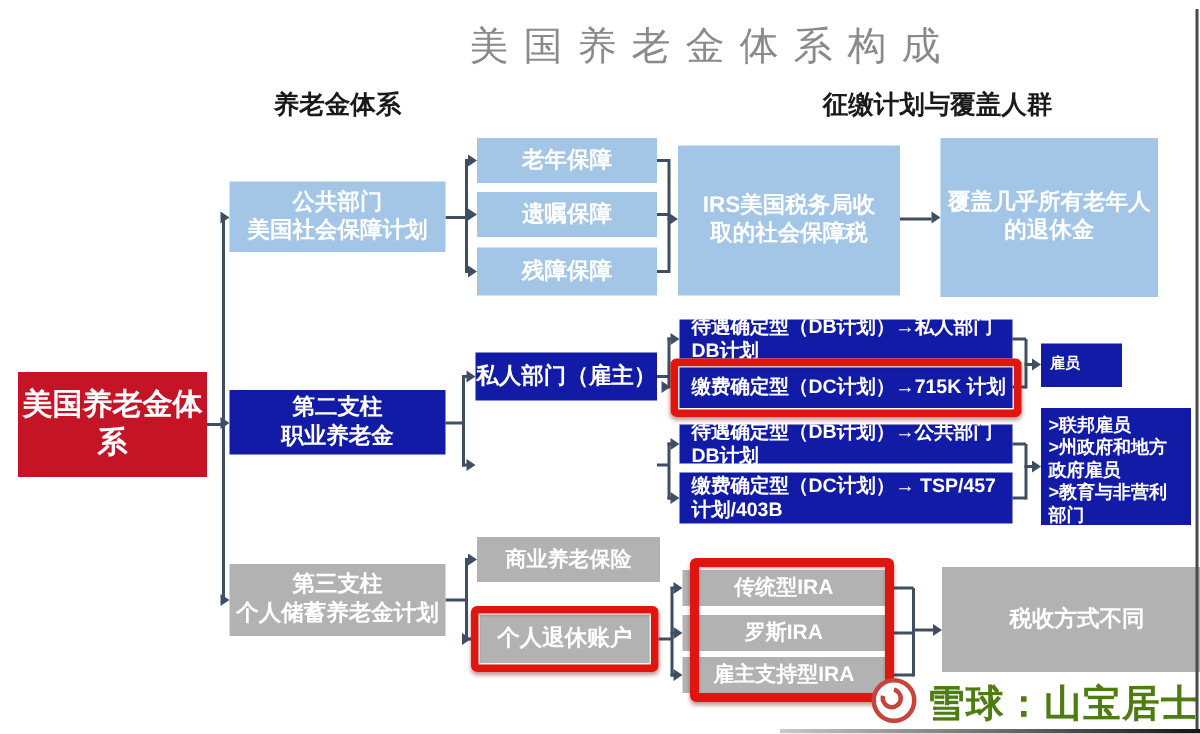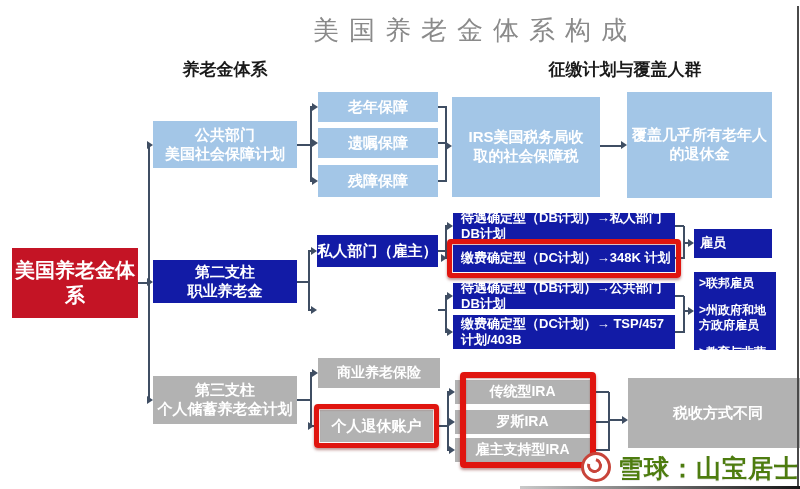--- a/index.html
+++ b/index.html
@@ -73,7 +73,7 @@
   <div class="bx db left" style="left:453px;top:283px;width:222px;height:26px;font-size:13px;padding-left:8px;">待遇确定型（DB计划）→公共部门DB计划</div>
   <div class="bx db left" style="left:453px;top:315px;width:222px;height:34px;font-size:13px;padding-left:8px;">缴费确定型（DC计划）→ TSP/457计划/403B</div>
 
-  <div class="bx db left" style="left:694px;top:229px;width:78px;height:29px;font-size:13px;padding-left:6px;">雇员</div>
+  <div class="bx db left" style="left:694px;top:229px;width:54px;height:29px;font-size:10px;padding-left:6px;">雇员</div>
   <div class="bx db left" style="left:694px;top:272px;width:82px;height:78px;font-size:12px;padding:4px 5px;
        flex-direction:column;align-items:flex-start;justify-content:flex-start;gap:12px;">
     <span>&gt;联邦雇员</span>

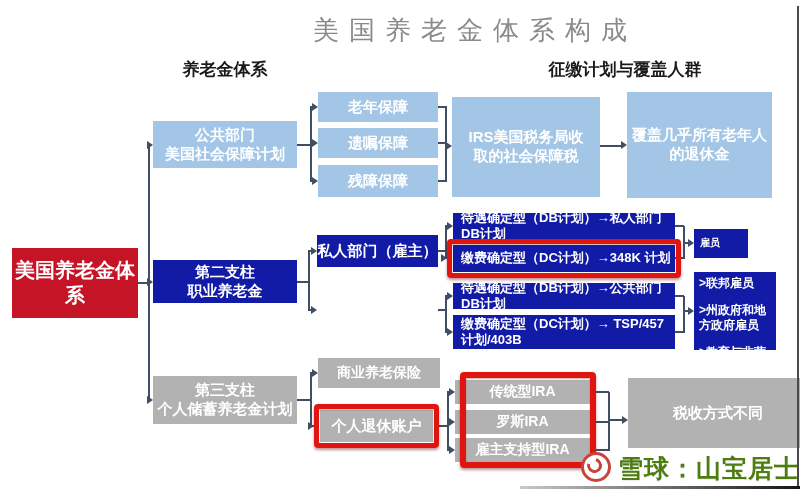--- a/index.html
+++ b/index.html
@@ -68,7 +68,7 @@
   <div class="bx db" style="left:317px;top:235px;width:121px;height:32px;font-size:15px;">私人部门（雇主）</div>
 
   <div class="bx db left" style="left:453px;top:213px;width:222px;height:26px;font-size:13px;padding-left:8px;">待遇确定型（DB计划）→私人部门DB计划</div>
-  <div class="bx db left" style="left:453px;top:245px;width:222px;height:27px;font-size:13px;padding-left:8px;">缴费确定型（DC计划）→348K 计划</div>
+  <div class="bx db left" style="left:453px;top:245px;width:222px;height:27px;font-size:13px;padding-left:8px;">缴费确定型（DC计划）→715K 计划</div>
   <div class="frame" style="left:447px;top:239px;width:234px;height:39px;"></div>
   <div class="bx db left" style="left:453px;top:283px;width:222px;height:26px;font-size:13px;padding-left:8px;">待遇确定型（DB计划）→公共部门DB计划</div>
   <div class="bx db left" style="left:453px;top:315px;width:222px;height:34px;font-size:13px;padding-left:8px;">缴费确定型（DC计划）→ TSP/457计划/403B</div>

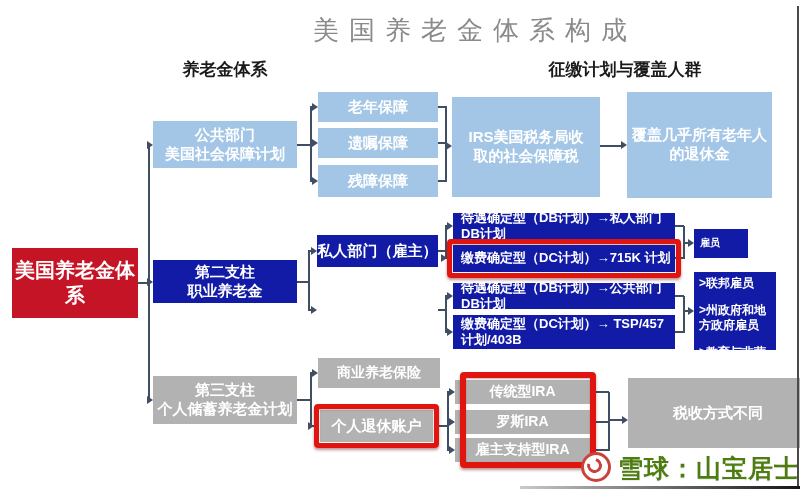--- a/index.html
+++ b/index.html
@@ -74,8 +74,8 @@
   <div class="bx db left" style="left:453px;top:315px;width:222px;height:34px;font-size:13px;padding-left:8px;">缴费确定型（DC计划）→ TSP/457计划/403B</div>
 
   <div class="bx db left" style="left:694px;top:229px;width:54px;height:29px;font-size:10px;padding-left:6px;">雇员</div>
-  <div class="bx db left" style="left:694px;top:272px;width:82px;height:78px;font-size:12px;padding:4px 5px;
-       flex-direction:column;align-items:flex-start;justify-content:flex-start;gap:12px;">
+  <div class="bx db left" style="left:694px;top:272px;width:100px;height:78px;font-size:12px;padding:4px 5px;
+       flex-direction:column;align-items:flex-start;justify-content:flex-start;">
     <span>&gt;联邦雇员</span>
     <span>&gt;州政府和地方政府雇员</span>
     <span>&gt;教育与非营利部门</span>

